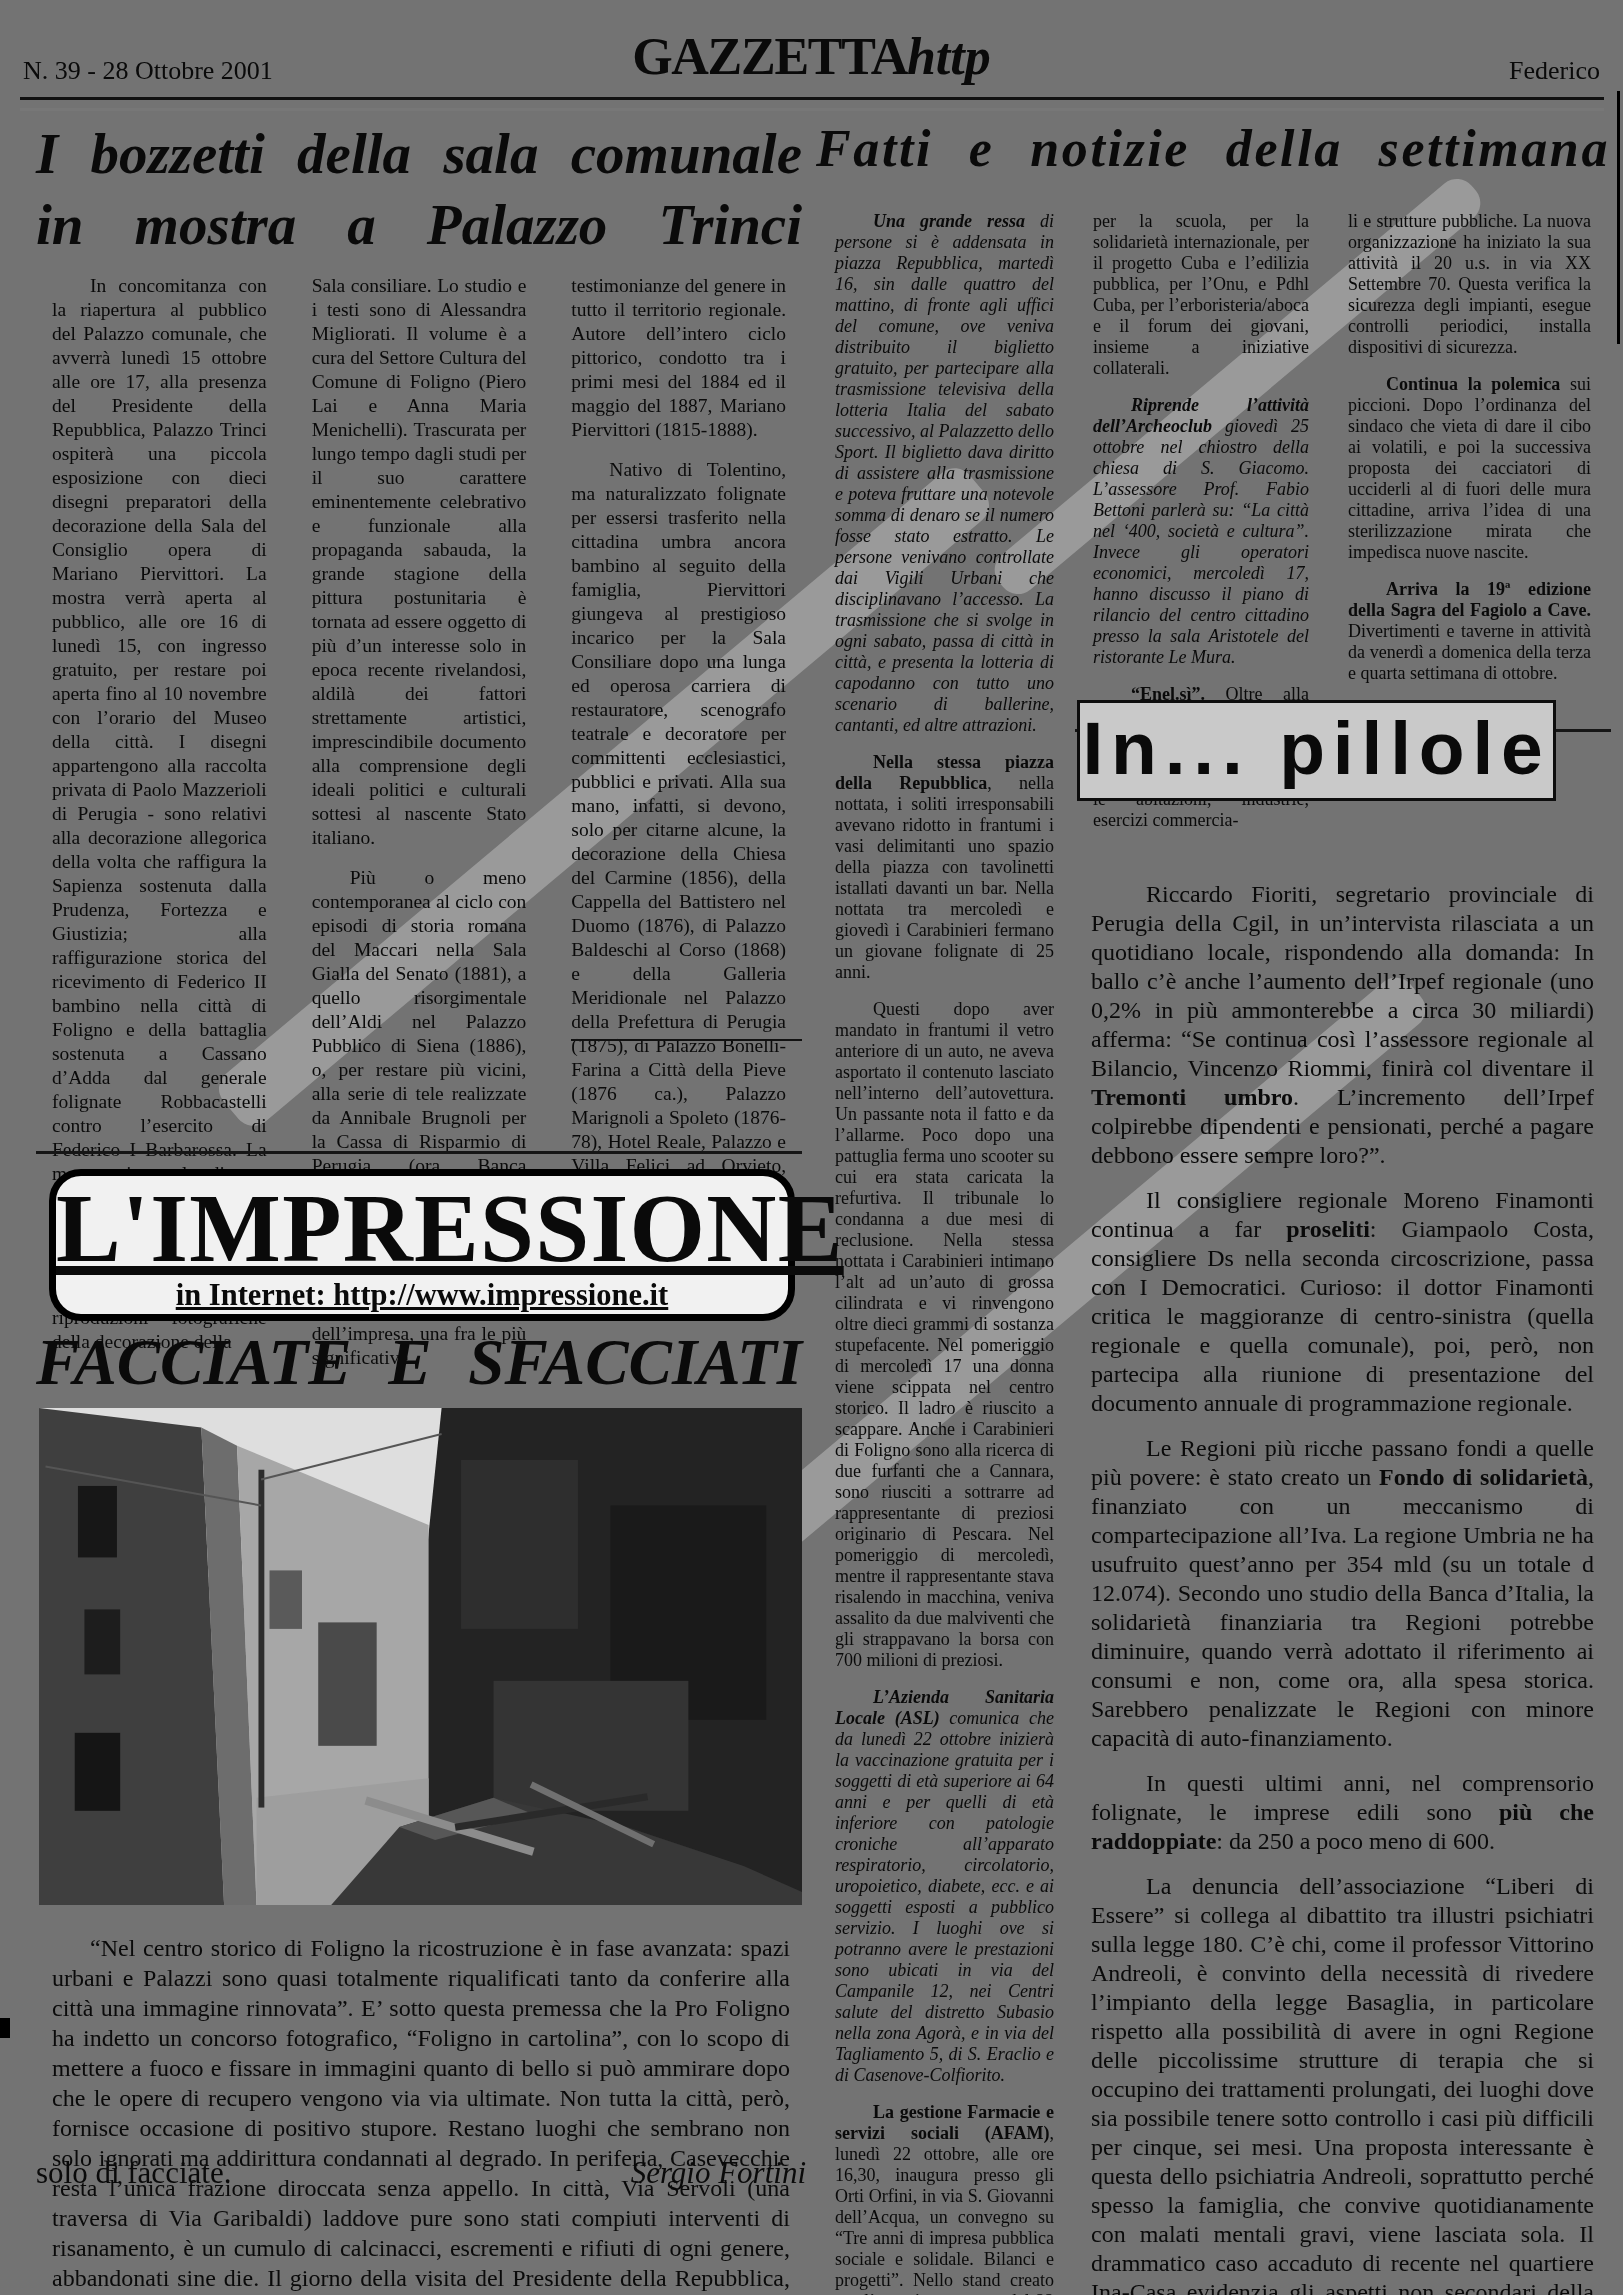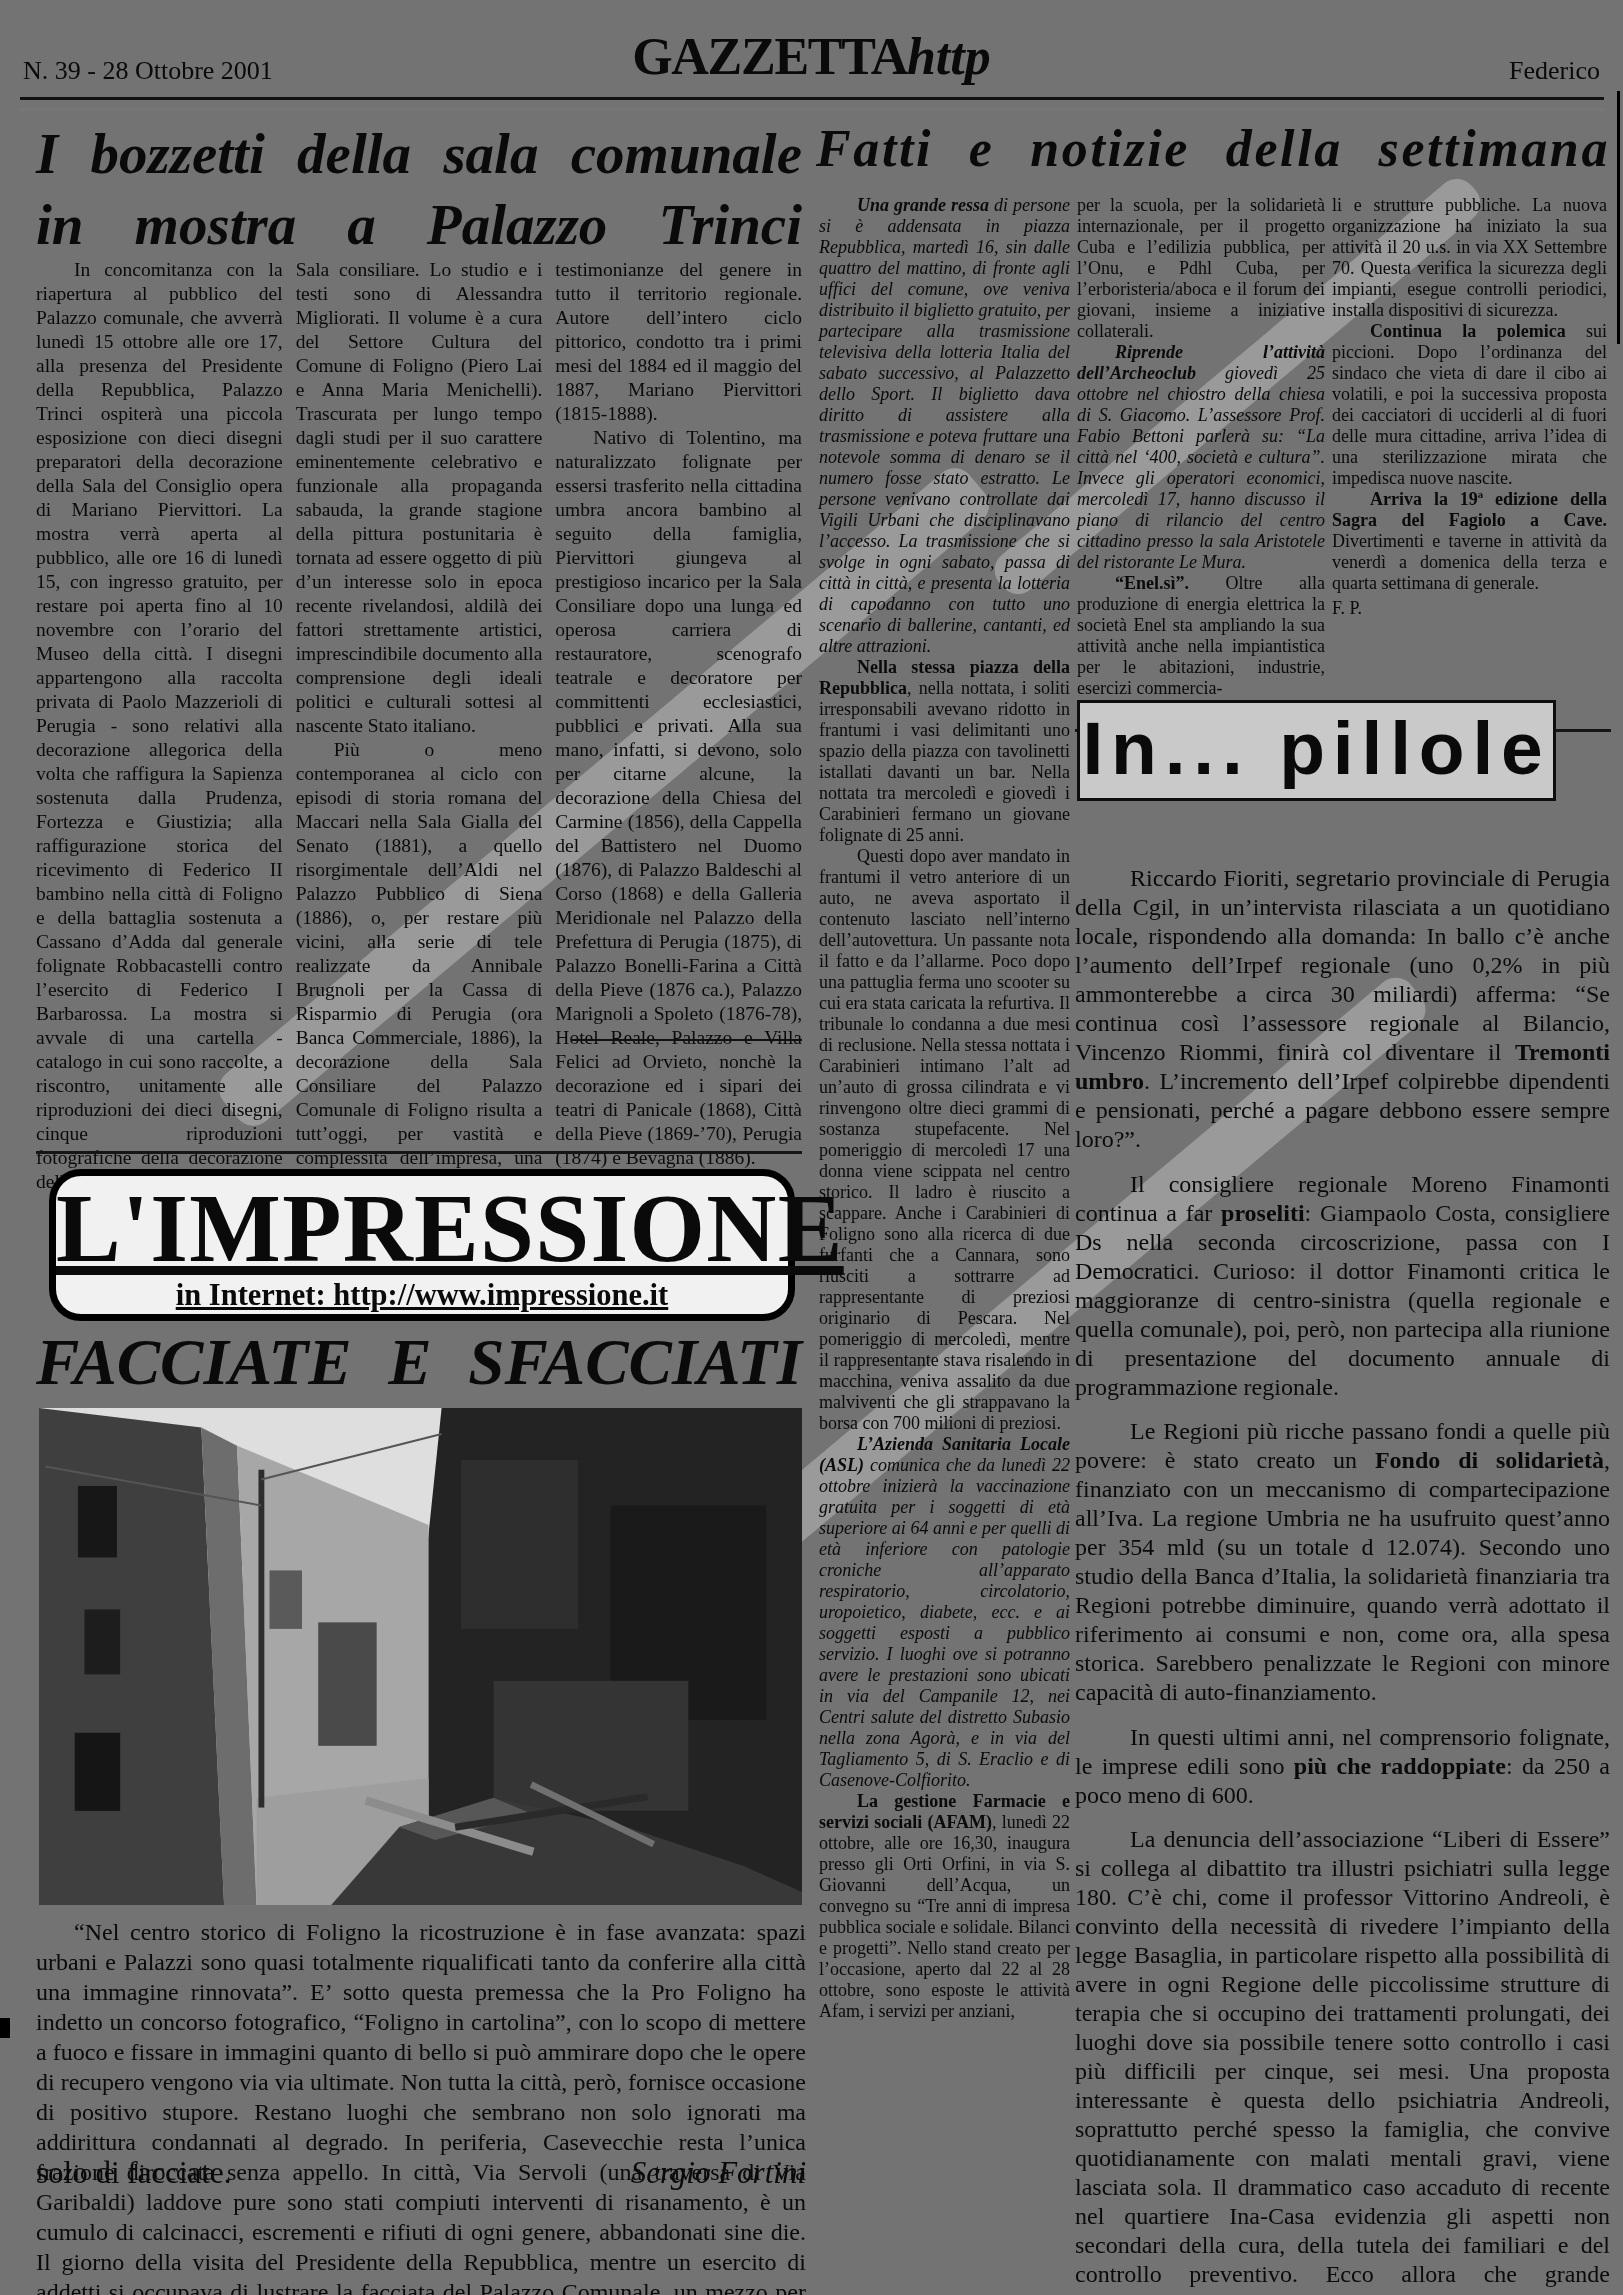--- a/index.html
+++ b/index.html
@@ -6,7 +6,7 @@
   .page{position:relative;width:1623px;height:2295px;background:#737373;overflow:hidden;
         font-family:"Liberation Serif", serif;color:#0a0a0a;margin:0 auto;}
   .abs{position:absolute;}
-  p{margin:0;}
+  p{margin:16px;}
   .just{text-align:justify;}
   .ind{text-indent:38px;}
   .fill-line{text-align:justify;text-align-last:justify;font-style:italic;-moz-text-align-last:justify;}

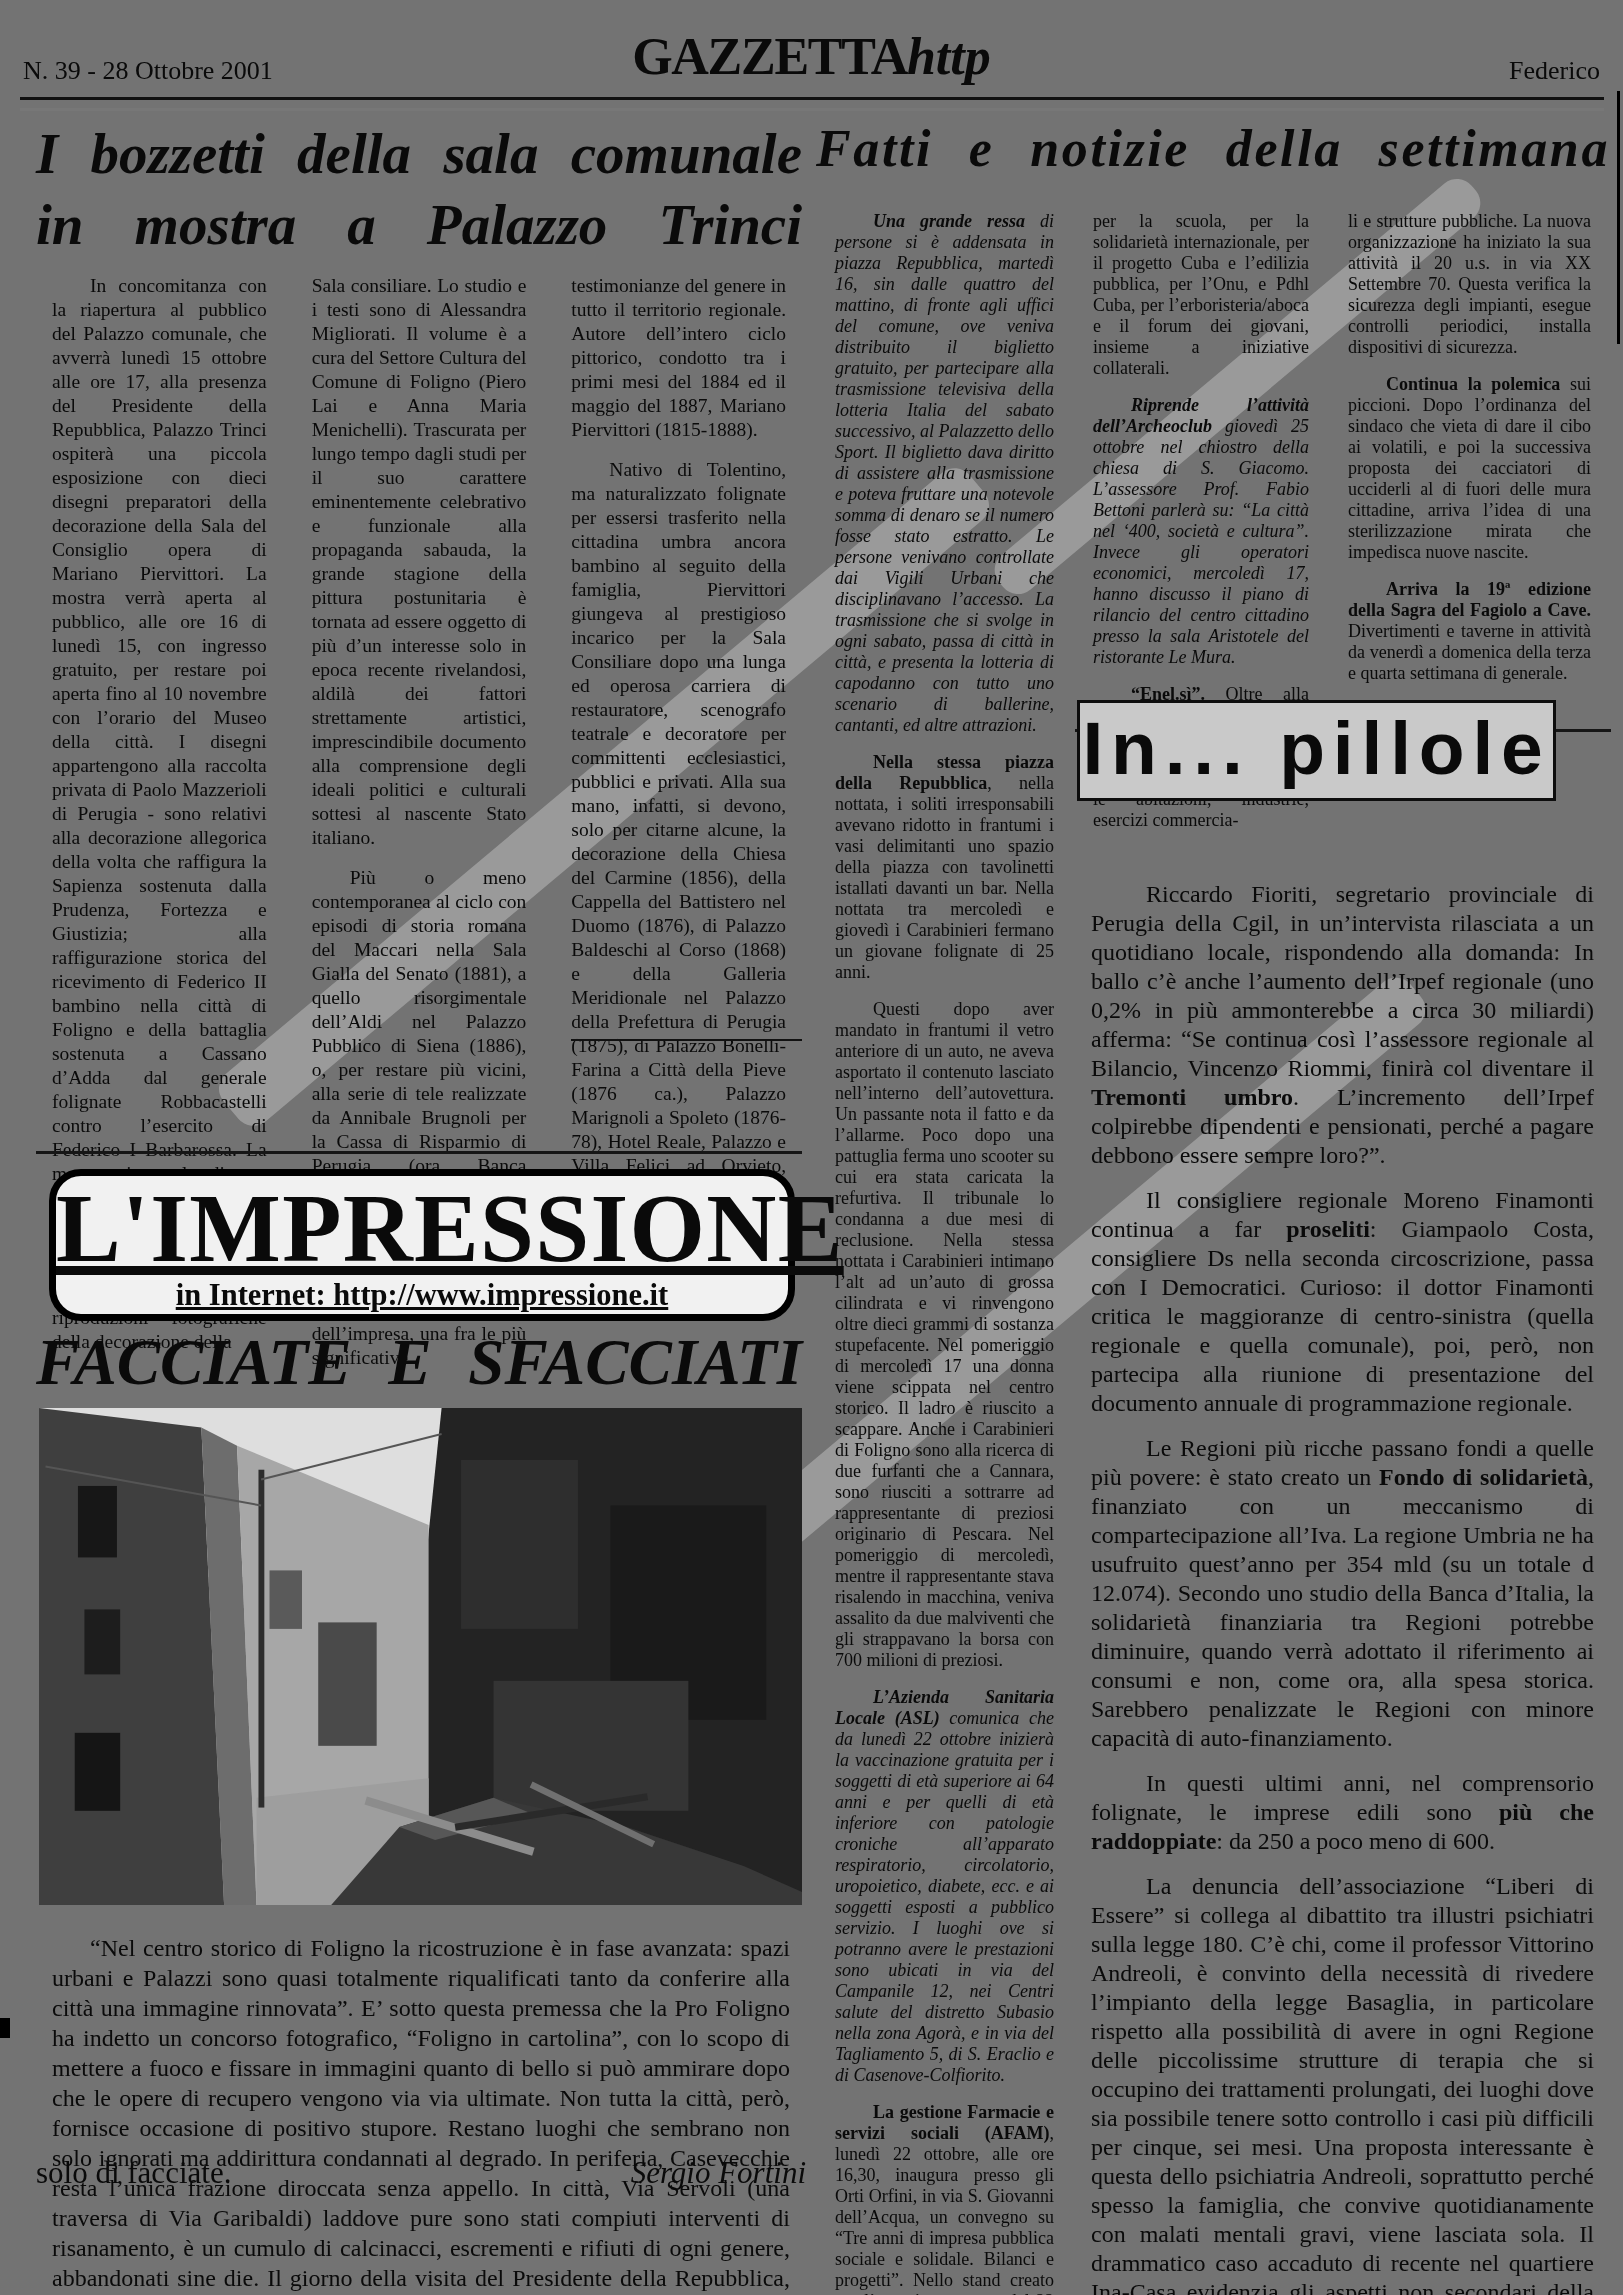--- a/index.html
+++ b/index.html
@@ -166,7 +166,7 @@
   <div class="abs wcol wcol3 just">
     <p>li e strutture pubbliche. La nuova organizzazione ha iniziato la sua attività il 20 u.s. in via XX Settembre 70. Questa verifica la sicurezza degli impianti, esegue controlli periodici, installa dispositivi di sicurezza.</p>
     <p class="ind"><span class="bold">Continua la polemica </span><span>sui piccioni. Dopo l’ordinanza del sindaco che vieta di dare il cibo ai volatili, e poi la successiva proposta dei cacciatori di ucciderli al di fuori delle mura cittadine, arriva l’idea di una sterilizzazione mirata che impedisca nuove nascite.</span></p>
-    <p class="ind"><span class="bold">Arriva la 19ª edizione della Sagra del Fagiolo a Cave. </span><span>Divertimenti e taverne in attività da venerdì a domenica della terza e quarta settimana di generale.</span></p>
+    <p class="ind"><span class="bold">Arriva la 19ª edizione della Sagra del Fagiolo a Cave. </span><span>Divertimenti e taverne in attività da venerdì a domenica della terza e quarta settimana di ottobre.</span></p>
     <p class="fp">F. P.</p>
   </div>
 

